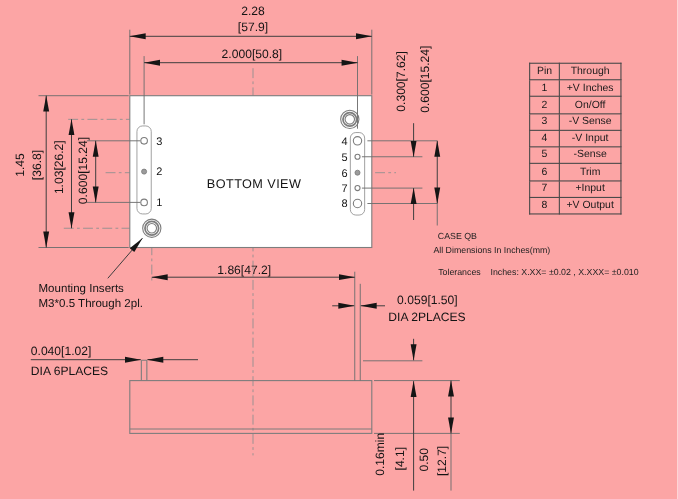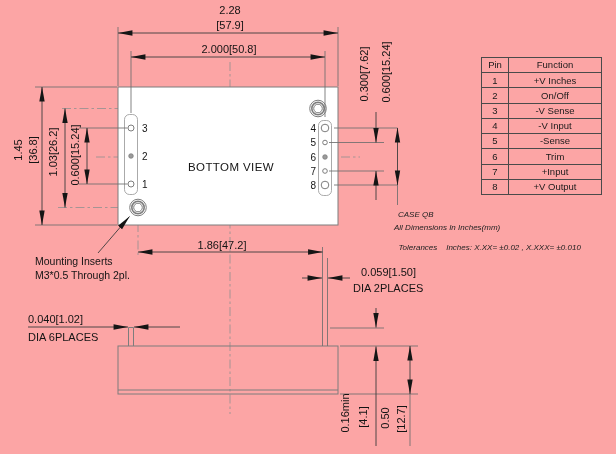--- a/index.html
+++ b/index.html
@@ -22,7 +22,7 @@
   .te{text-anchor:end;}
 
   
-  #pin-table{position:absolute;left:481px;top:57px;width:121px;height:138px;
+  #pin-table{position:absolute;left:481px;top:57px;width:84px;height:138px;
              border-collapse:collapse;table-layout:fixed;}
   #pin-table td{border:1px solid #4a4a4a;font-size:9.5px;color:#1a1a1a;
                 text-align:center;vertical-align:middle;padding:0;height:13px;line-height:1;}

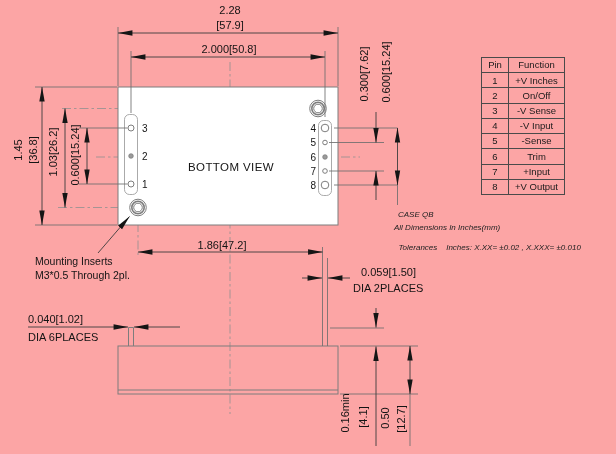--- a/index.html
+++ b/index.html
@@ -175,7 +175,7 @@
   <tbody>
     <tr>
       <td class="c1">Pin</td>
-      <td>Function</td>
+      <td>Through</td>
     </tr>
     <tr>
       <td class="c1">1</td>

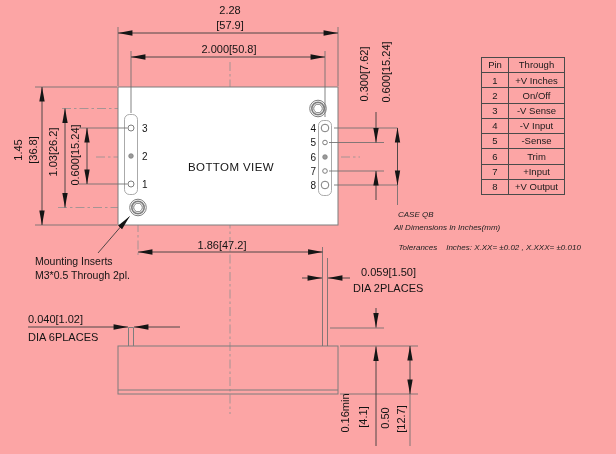--- a/index.html
+++ b/index.html
@@ -29,7 +29,7 @@
   #pin-table td.c1{width:26px;}
 
   
-  .note{position:absolute;font-size:8px;color:#222;white-space:pre;font-style:italic;}
+  .note{position:absolute;font-size:8px;color:#222;white-space:pre;}
 </style>
 </head>
 <body>

